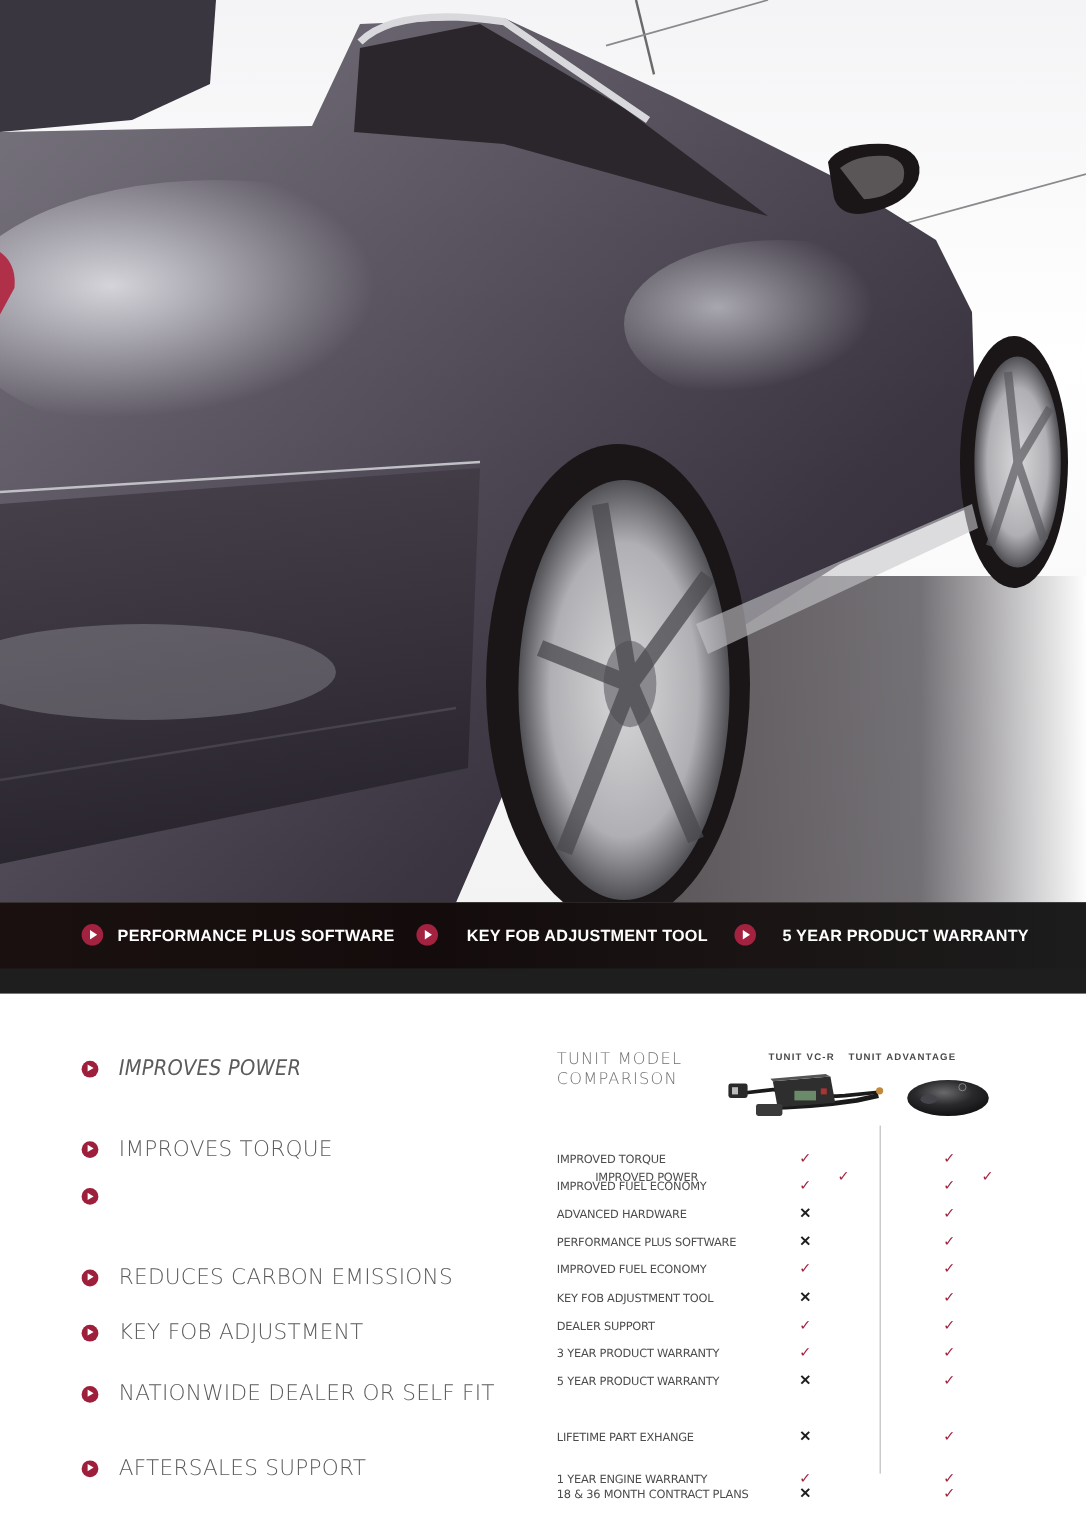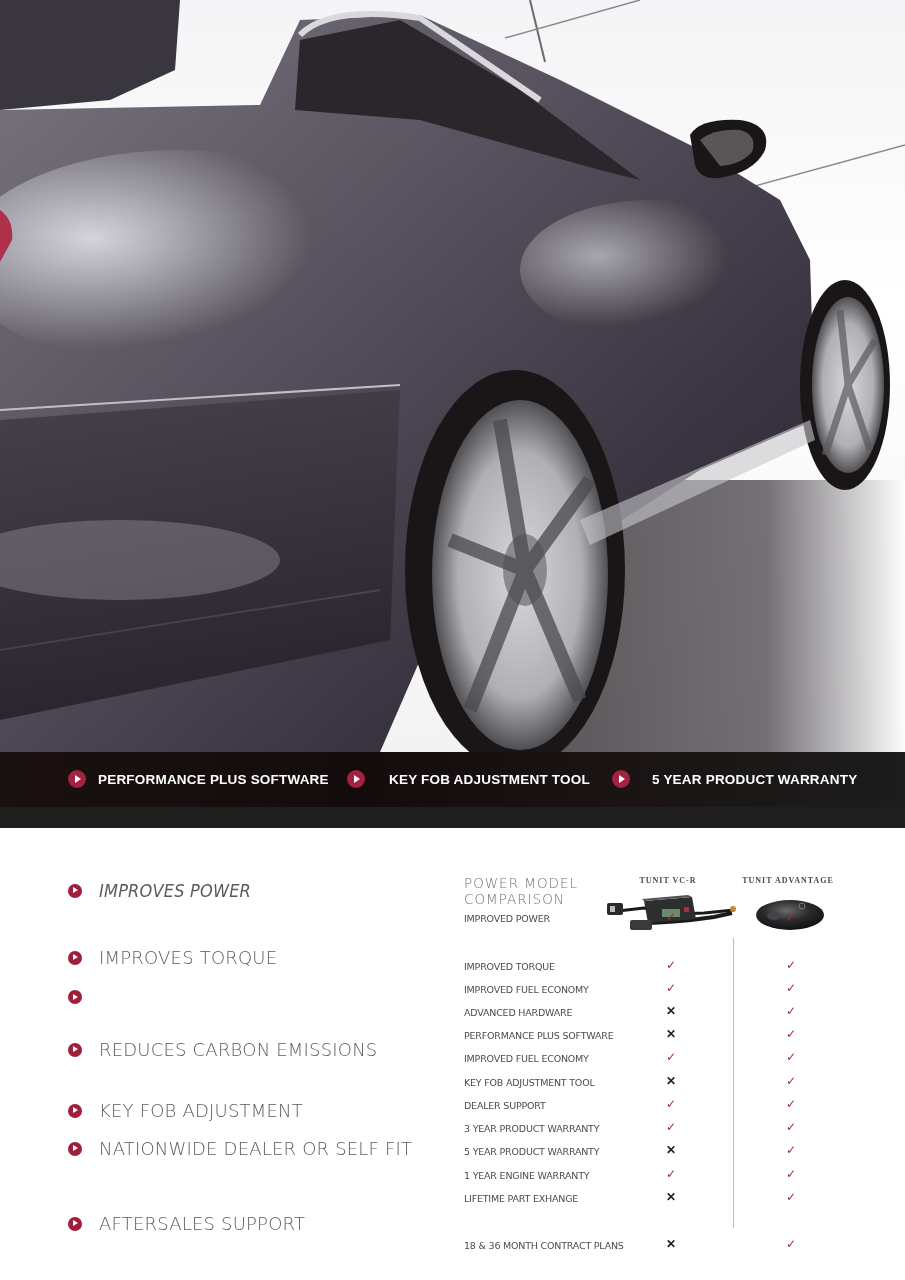--- a/index.html
+++ b/index.html
@@ -212,7 +212,7 @@
 </div>
 
 <div class="comp-title">
-  <div>POWER MODEL</div>
+  <div>TUNIT MODEL</div>
   <div>COMPARISON</div>
 </div>
 

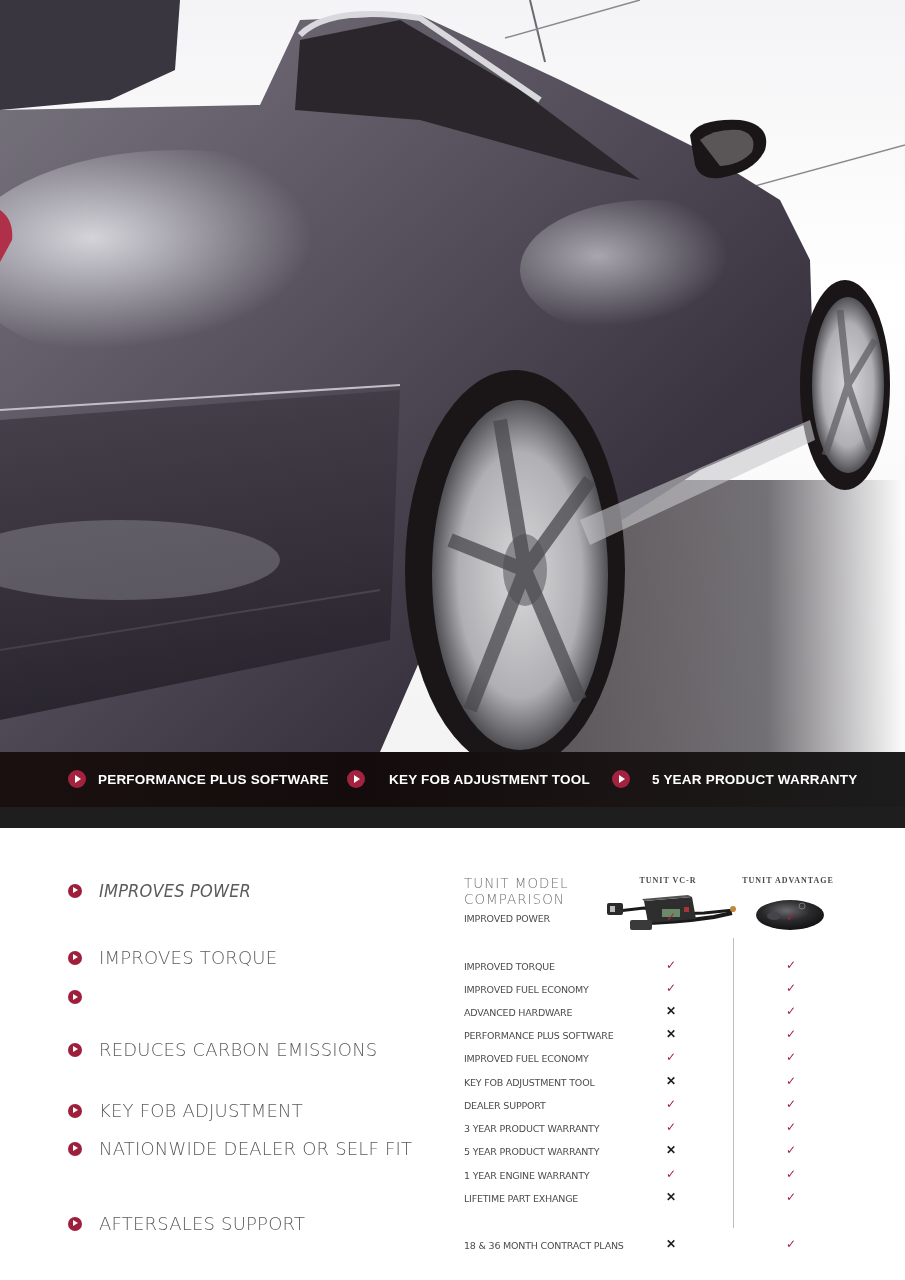--- a/index.html
+++ b/index.html
@@ -63,7 +63,7 @@
     color: #707072; letter-spacing: 1px; font-weight: 300;
   }
   .col-head {
-    position: absolute; top: 876px; font-family: Liberation Serif, serif;
+    position: absolute; top: 876px; font-family: Liberation Sans, sans-serif;
     font-weight: 700; font-size: 8px; letter-spacing: 1px; color: #4a4a4a; white-space: nowrap;
     transform: translateX(-50%);
   }

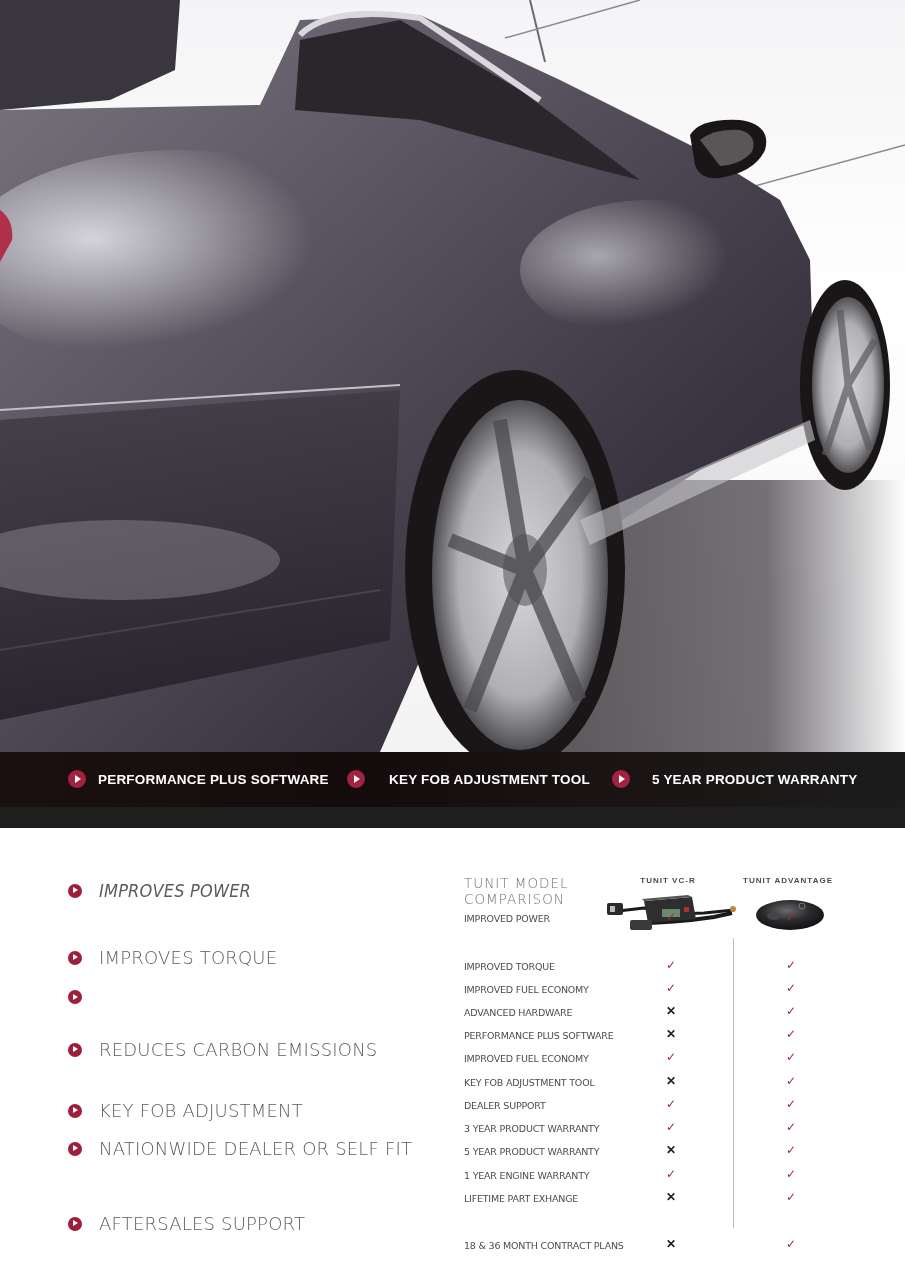--- a/index.html
+++ b/index.html
@@ -217,7 +217,7 @@
 </div>
 
 <div class="col-head" style="left:668px;">TUNIT VC-R</div>
-<div class="col-head" style="left:788px;">TUNIT ADVANTAGE</div>
+<div class="col-head" style="left:752px;">TUNIT ADVANTAGE</div>
 
 <svg class="product-img" style="left:604px; top:893px;" width="136" height="40" viewBox="0 0 136 40">
   <path d="M14,18 L40,15 Q70,22 100,20 L130,17" fill="none" stroke="#1a1a1a" stroke-width="3"></path>

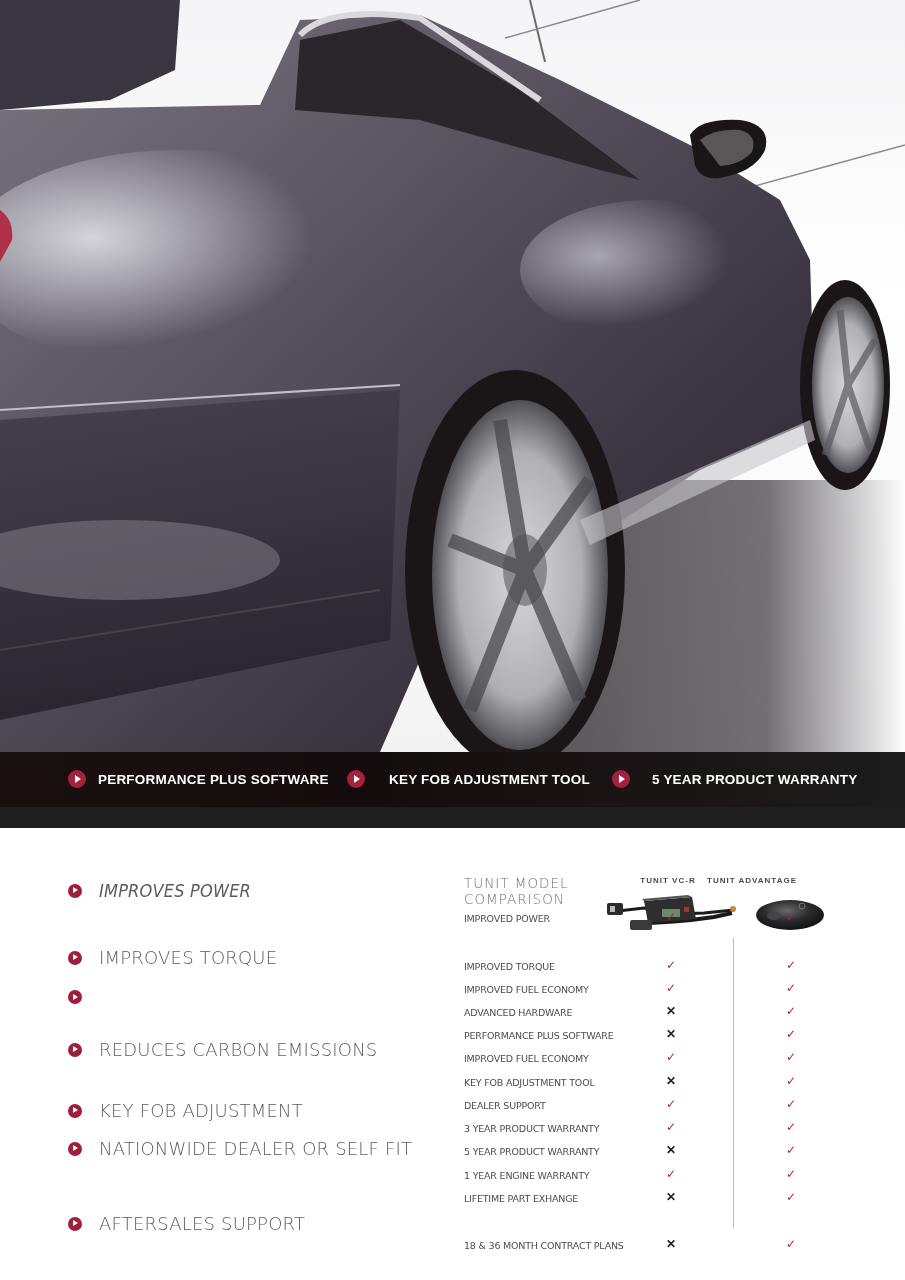--- a/index.html
+++ b/index.html
@@ -247,7 +247,7 @@
 <div class="comp-divider"></div>
 
 <div>
-  <div class="comp-row" style="top:913px;">
+  <div class="comp-row" style="top:976px;margin-left:32px;">
     <span class="comp-label">IMPROVED POWER</span>
     <span class="mark vcr yes">✓</span>
     <span class="mark adv yes">✓</span>

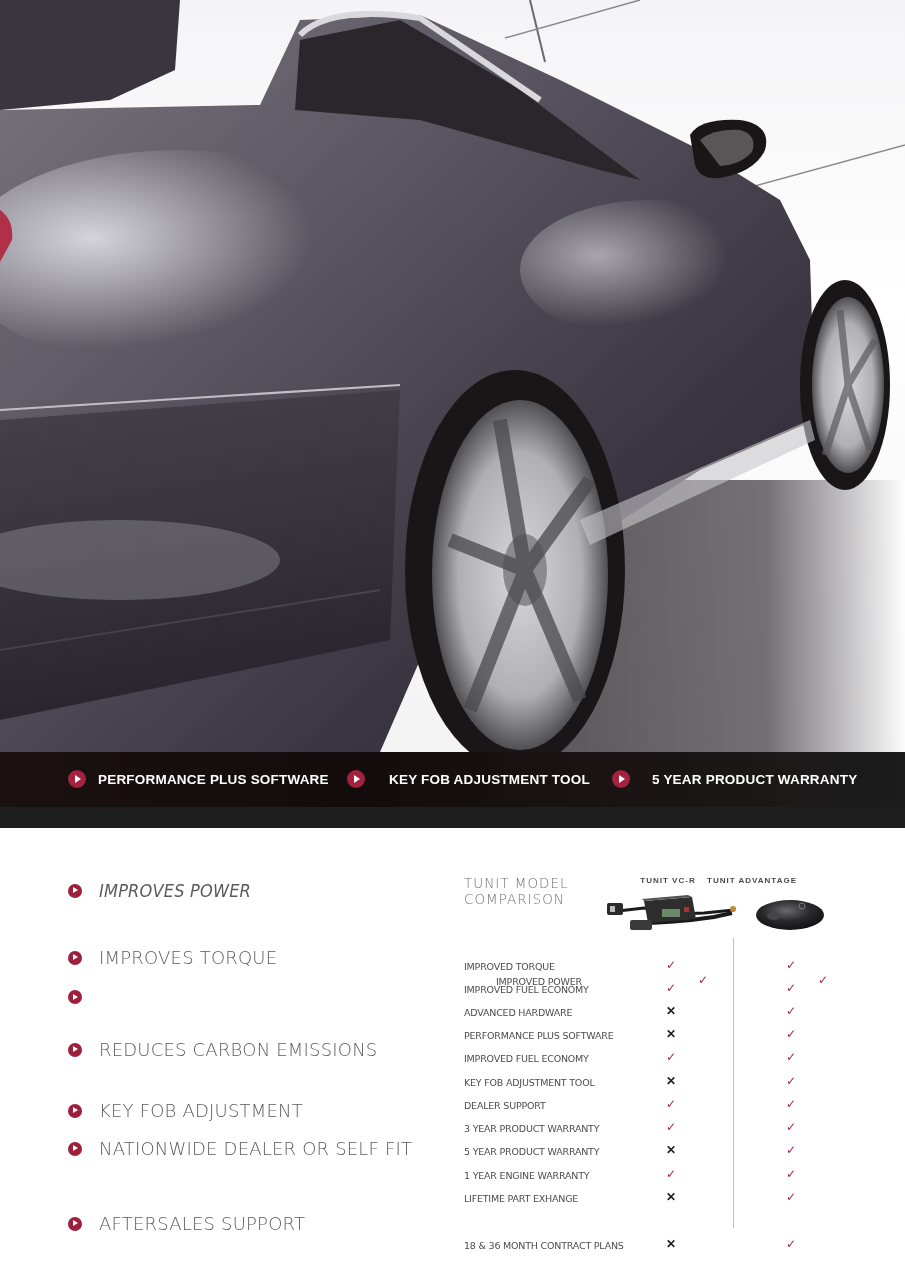--- a/index.html
+++ b/index.html
@@ -193,7 +193,7 @@
   <div class="feature" style="top:118px;">
     <span class="feature-icon"></span>
   </div>
-  <div class="feature" style="top:167px;">
+  <div class="feature" style="top:182px;">
     <span class="feature-icon"></span>
     <span class="feature-label">REDUCES CARBON EMISSIONS</span>
   </div>

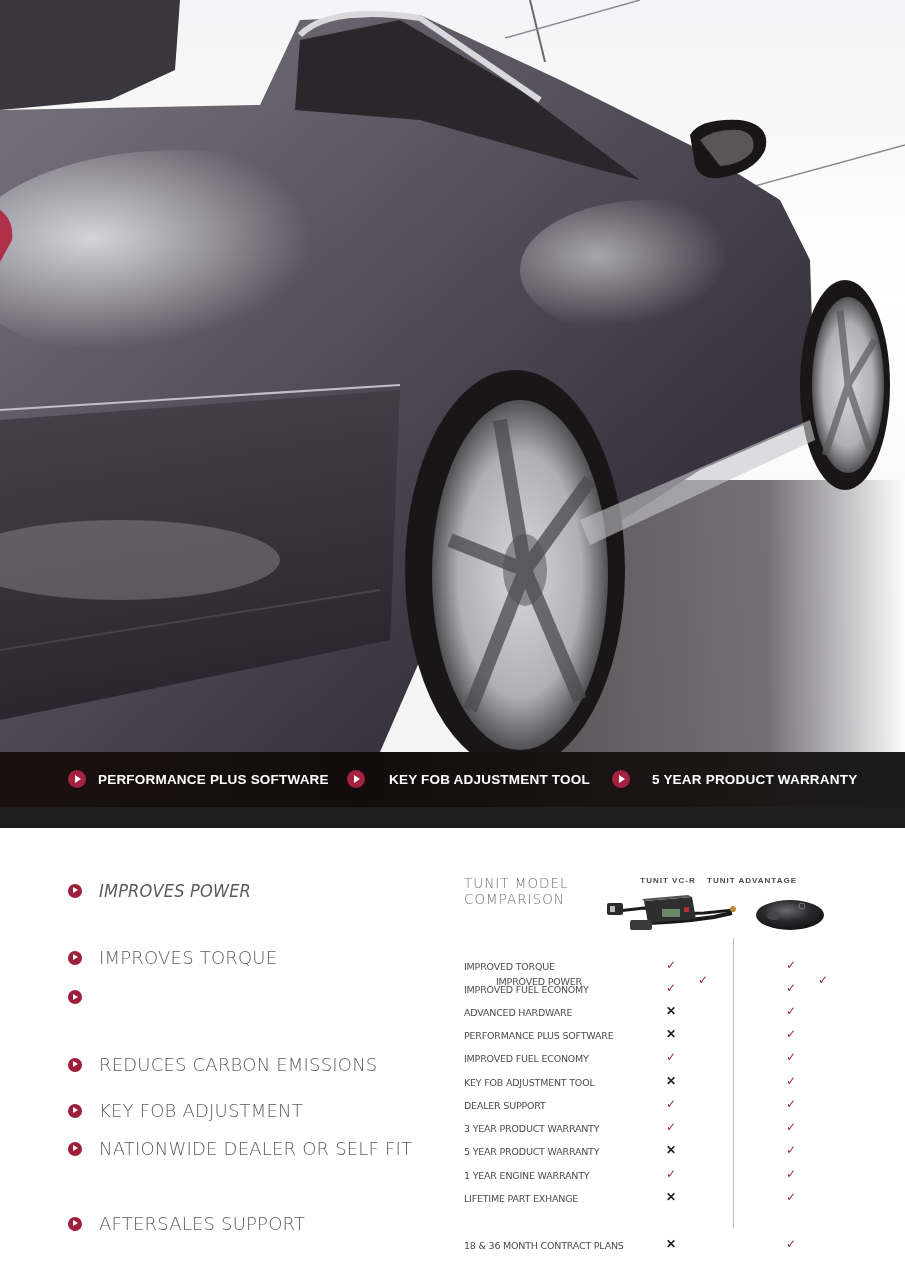--- a/index.html
+++ b/index.html
@@ -201,7 +201,7 @@
     <span class="feature-icon"></span>
     <span class="feature-label">KEY FOB ADJUSTMENT</span>
   </div>
-  <div class="feature" style="top:266px;justify-content:space-between;">
+  <div class="feature" style="top:279px;justify-content:space-between;">
     <span class="feature-icon"></span>
     <span class="feature-label">NATIONWIDE DEALER OR SELF FIT</span>
   </div>

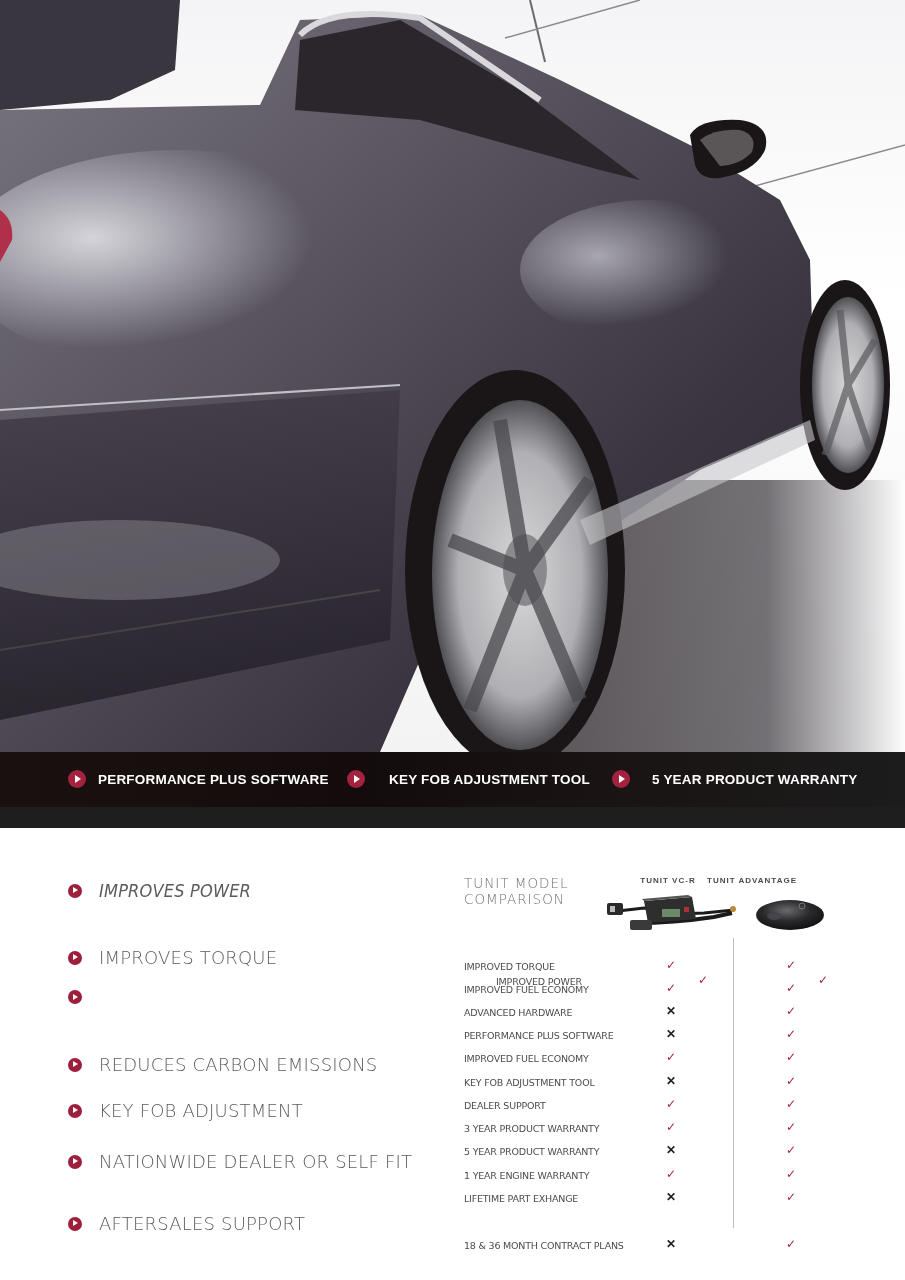--- a/index.html
+++ b/index.html
@@ -297,7 +297,7 @@
     <span class="mark vcr no">✕</span>
     <span class="mark adv yes">✓</span>
   </div>
-  <div class="comp-row" style="top:1170px;">
+  <div class="comp-row" style="top:1228px;">
     <span class="comp-label">1 YEAR ENGINE WARRANTY</span>
     <span class="mark vcr yes">✓</span>
     <span class="mark adv yes">✓</span>

